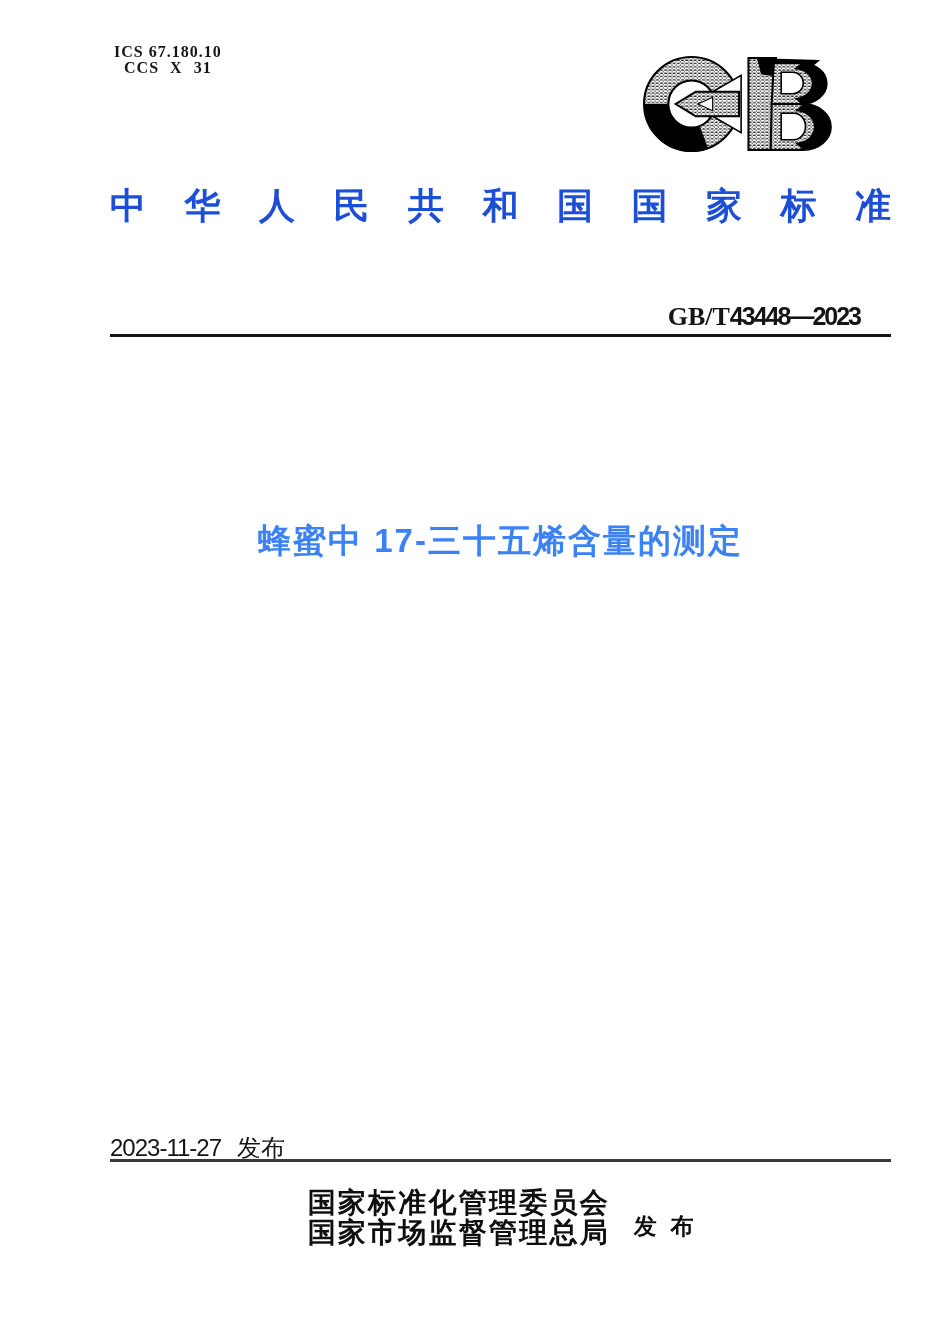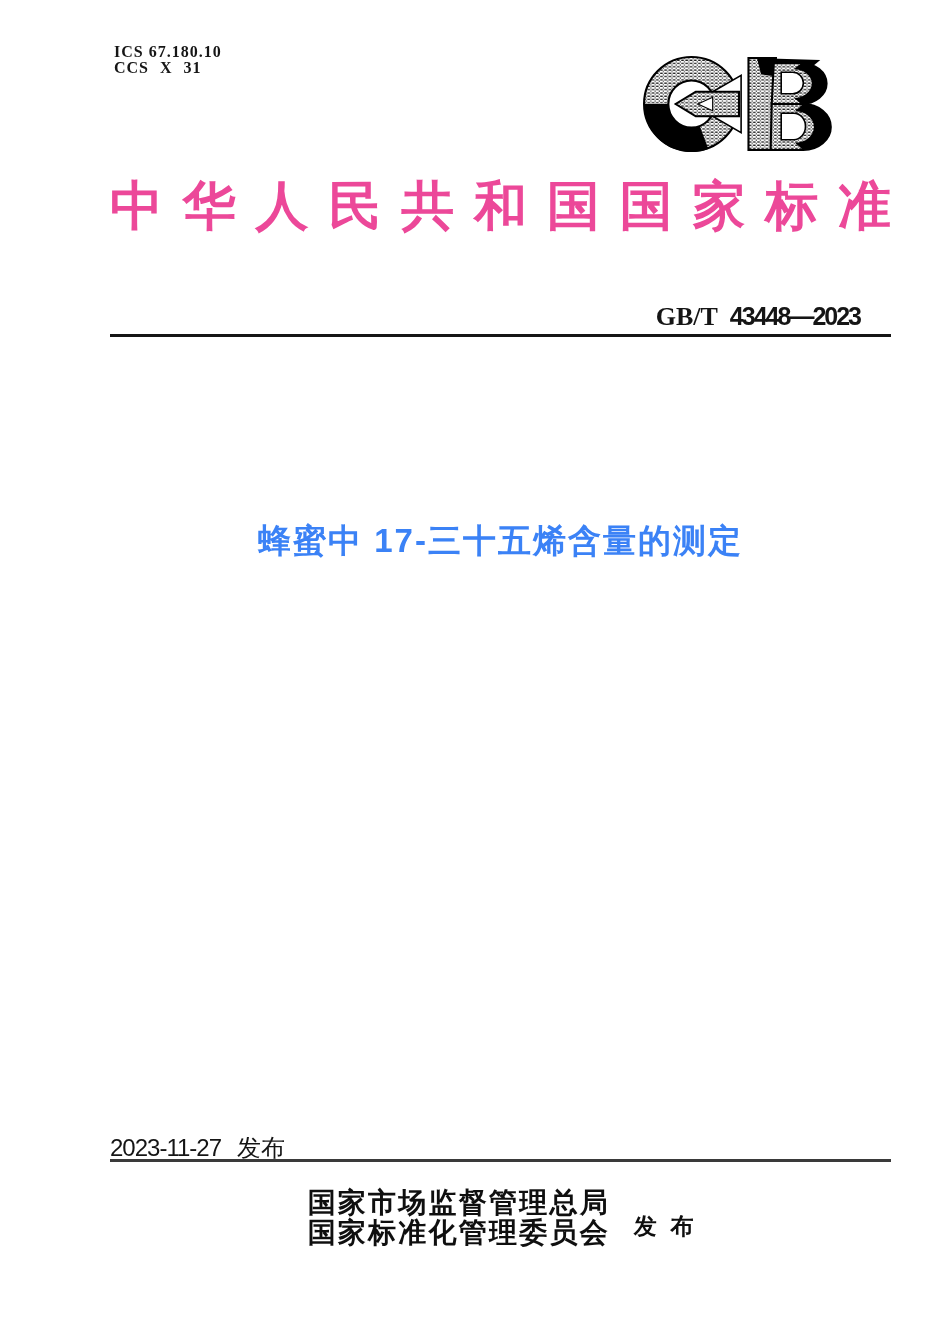--- a/index.html
+++ b/index.html
@@ -17,7 +17,7 @@
     position:absolute;left:114px;top:44px;
     font-family:"Liberation Serif","DejaVu Serif",serif;
     font-weight:bold;font-size:16px;line-height:16px;
-    letter-spacing:1px;color:#161616;
+    letter-spacing:1px;color:#161616;text-align:center;
   }
   .ics-block .ccs{word-spacing:6px;}
 

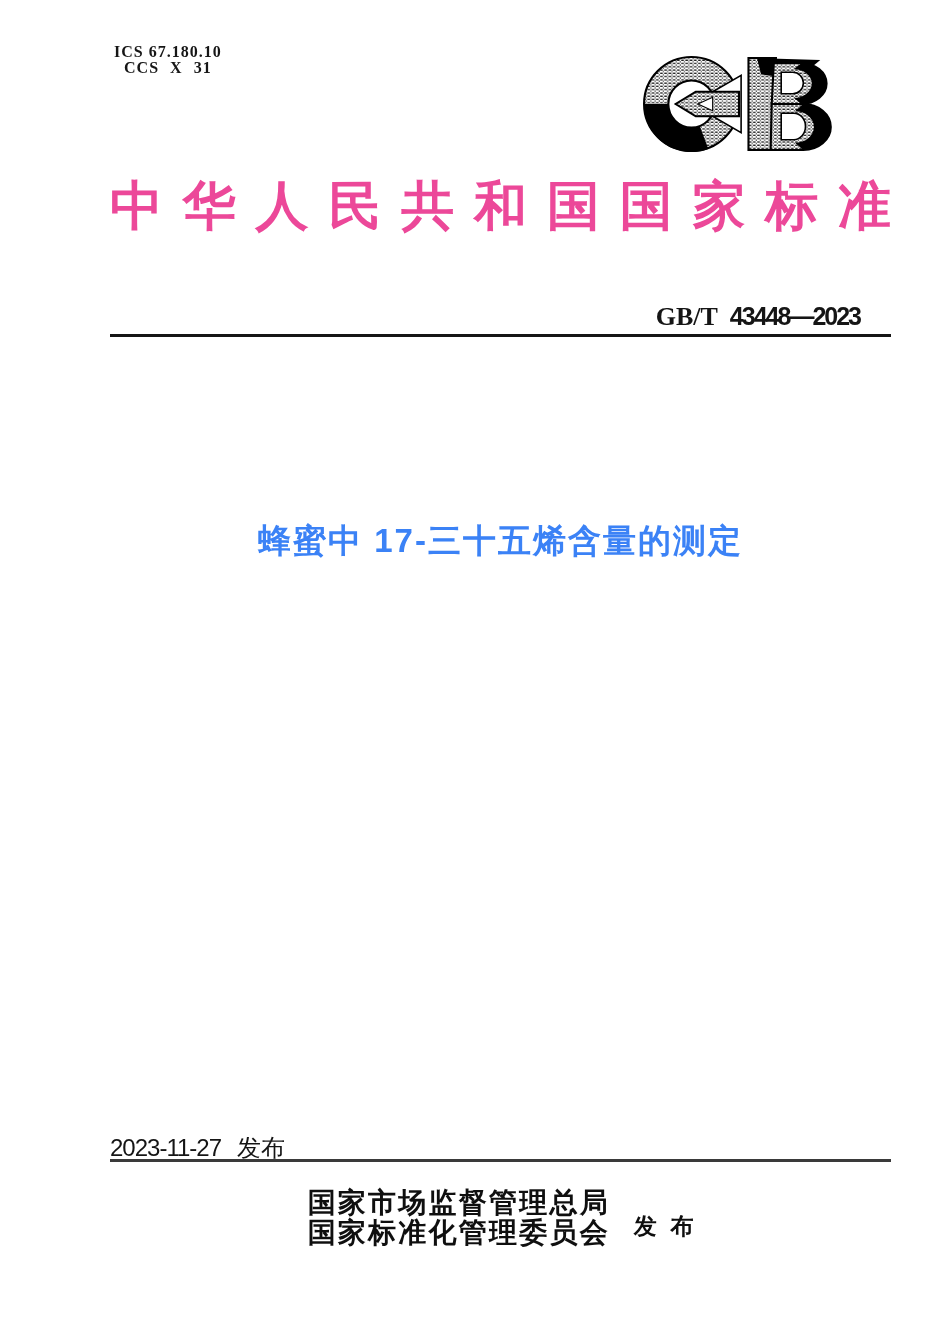--- a/index.html
+++ b/index.html
@@ -29,9 +29,9 @@
   .national-title{
     position:absolute;left:110px;top:176px;width:781px;
     font-family:"Liberation Serif","DejaVu Serif",serif;
-    font-weight:bold;font-size:53px;line-height:60px;
+    font-weight:bold;font-size:36px;line-height:60px;
     text-align:justify;text-align-last:justify;
-    color:#ec4899;white-space:nowrap;
+    color:#1d4ed8;white-space:nowrap;
   }
 
   

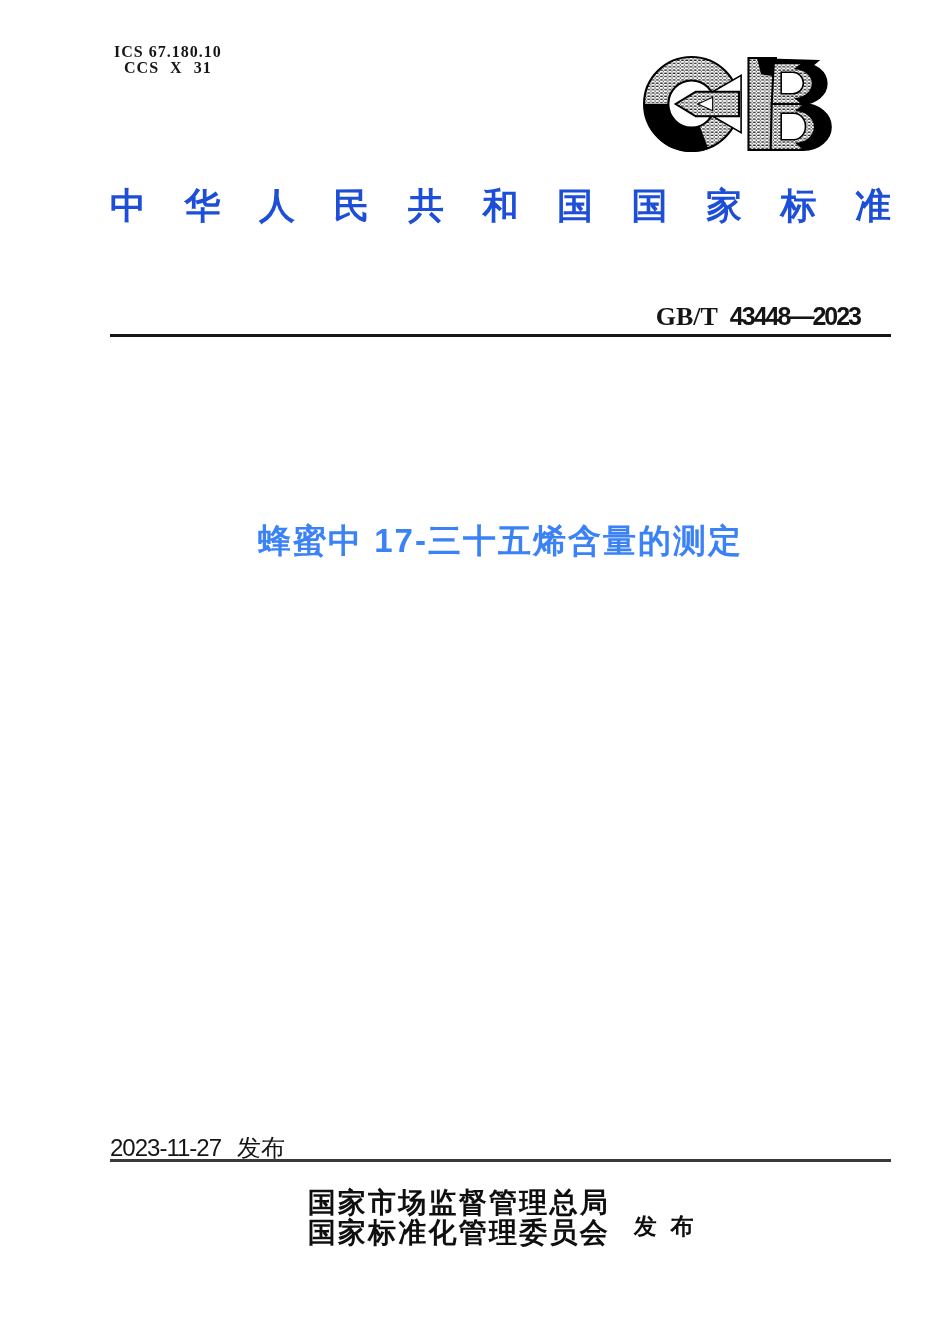--- a/index.html
+++ b/index.html
@@ -37,7 +37,7 @@
   
   .std-code{
     position:absolute;right:90px;top:269px;
-    display:flex;align-items:baseline;gap:12px;
+    display:flex;align-items:baseline;
     color:#151515;
   }
   .std-code .prefix{

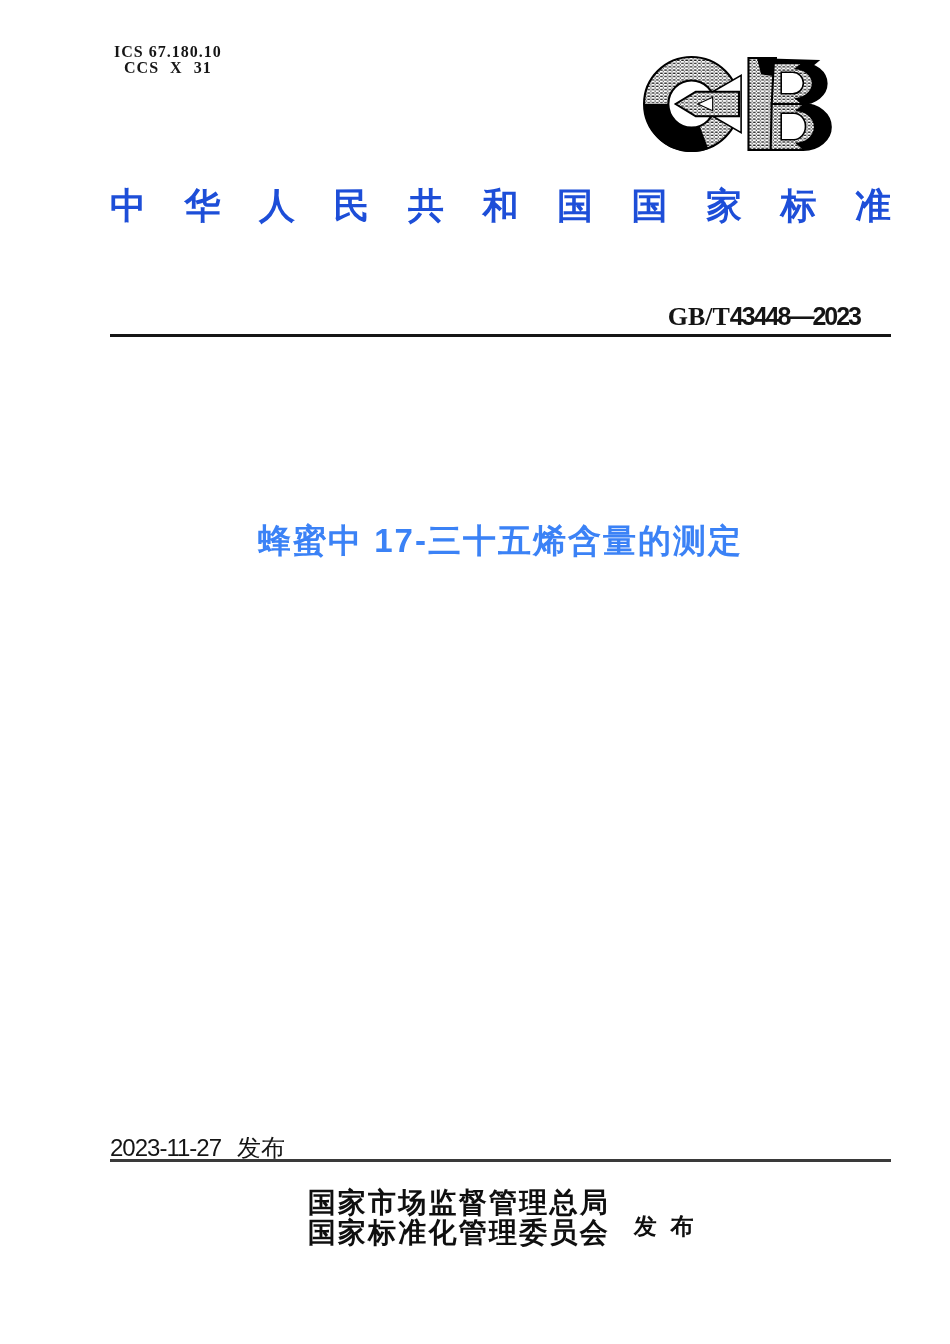--- a/index.html
+++ b/index.html
@@ -168,8 +168,8 @@
 
   <div class="issuer-row">
     <div class="issuer-names">
+      <div>国家标准化管理委员会</div>
       <div>国家市场监督管理总局</div>
-      <div>国家标准化管理委员会</div>
     </div>
     <div class="publish-label">发 布</div>
   </div>

